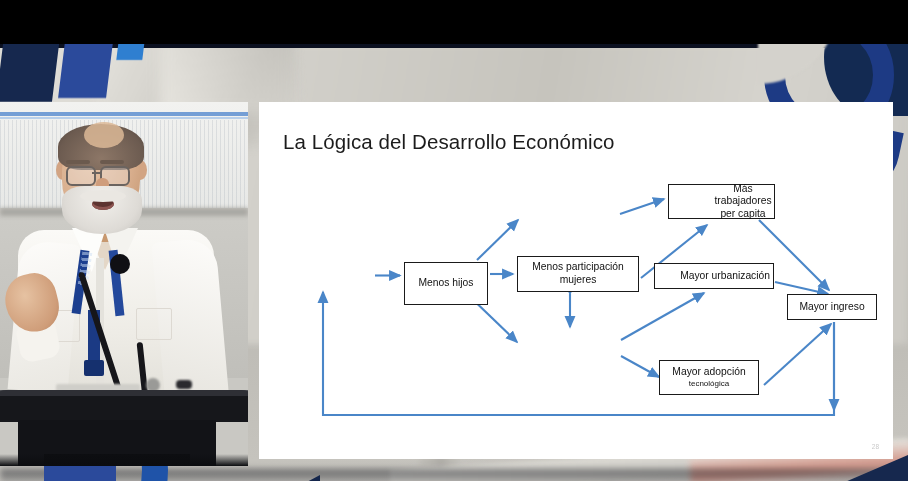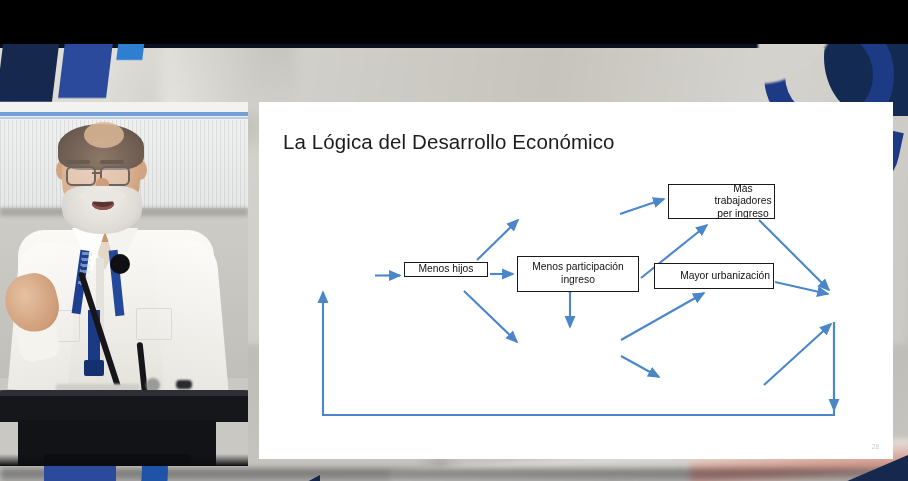--- a/index.html
+++ b/index.html
@@ -296,7 +296,7 @@
 
       <div class="node" style="left:409px;top:82px;width:107px;height:35px;padding-left:46px;">
         <span>Más trabajadores</span>
-        <span>per ingreso</span>
+        <span>per capita</span>
       </div>
 
       <div class="node" style="left:258px;top:154px;width:122px;height:36px;">

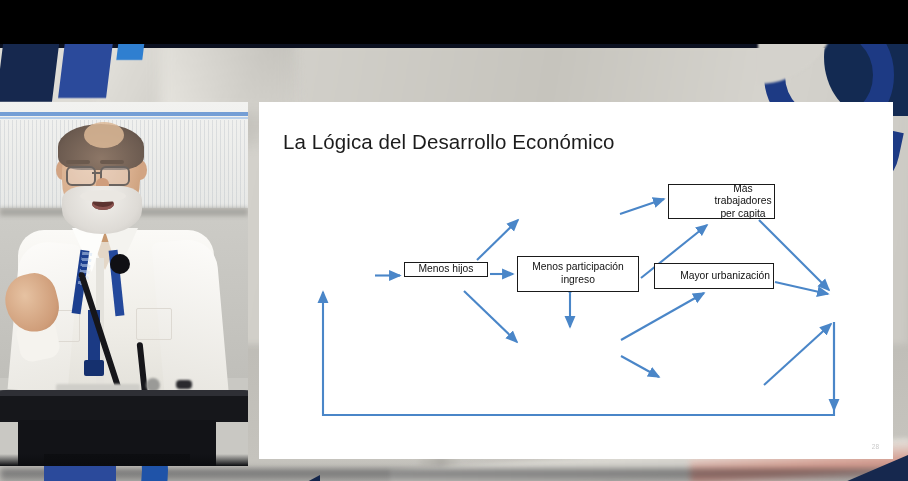--- a/index.html
+++ b/index.html
@@ -289,7 +289,7 @@
       </svg>
 
 
-      <div class="node" style="left:145px;top:160px;width:84px;height:15px;text-align:center;">
+      <div class="node" style="left:145px;top:160px;width:84px;height:43px;text-align:center;">
         <span>Menos hijos</span>
       </div>
 

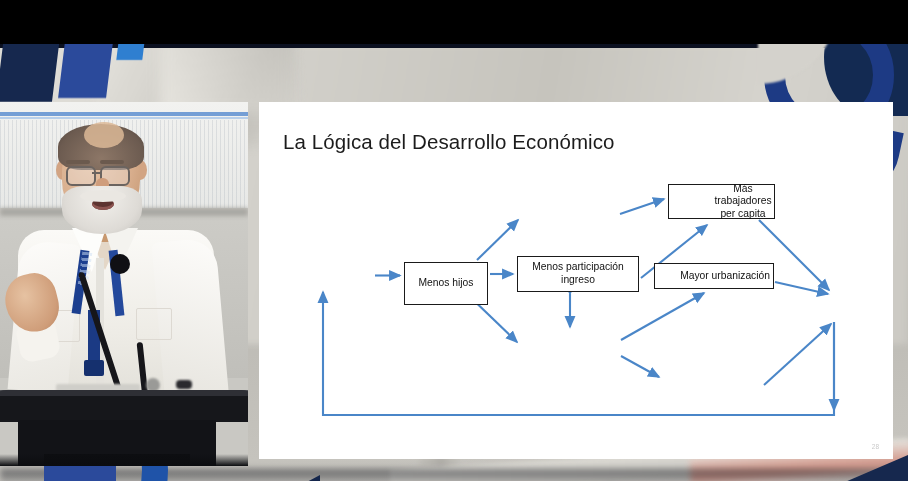--- a/index.html
+++ b/index.html
@@ -301,7 +301,7 @@
 
       <div class="node" style="left:258px;top:154px;width:122px;height:36px;">
         <span>Menos participación</span>
-        <span>ingreso</span>
+        <span>mujeres</span>
       </div>
 
       <div class="node" style="left:395px;top:161px;width:120px;height:26px;align-items:flex-end;">

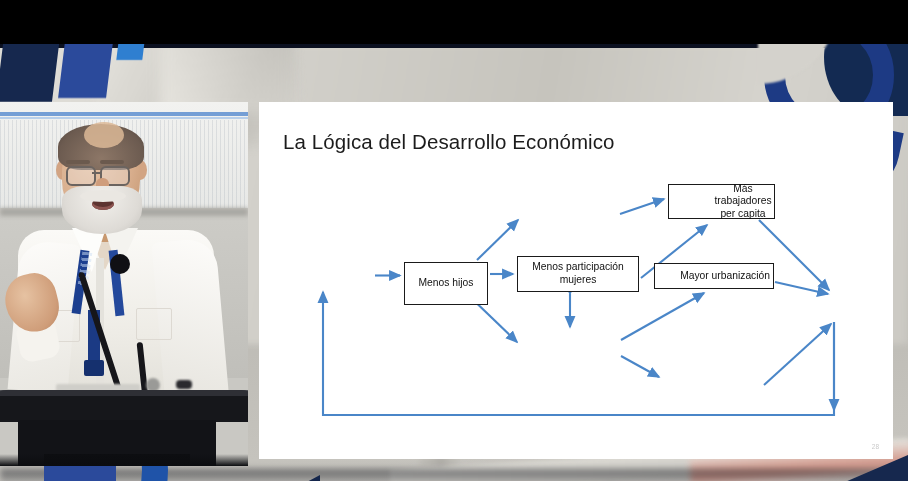--- a/index.html
+++ b/index.html
@@ -308,6 +308,9 @@
         <span>Mayor urbanización</span>
       </div>
 
+      <div class="node" style="left:528px;top:192px;width:90px;height:26px;">
+        <span>Mayor ingreso</span>
+      </div>
 
 
 

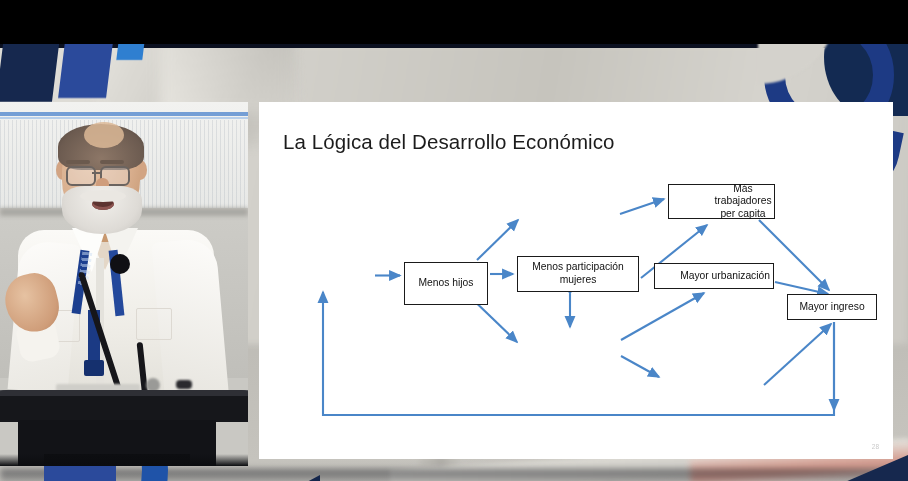--- a/index.html
+++ b/index.html
@@ -313,6 +313,10 @@
       </div>
 
 
+      <div class="node" style="left:400px;top:258px;width:100px;height:35px;">
+        <span>Mayor adopción</span>
+        <span class="sub">tecnológica</span>
+      </div>
 
     </div>
 

